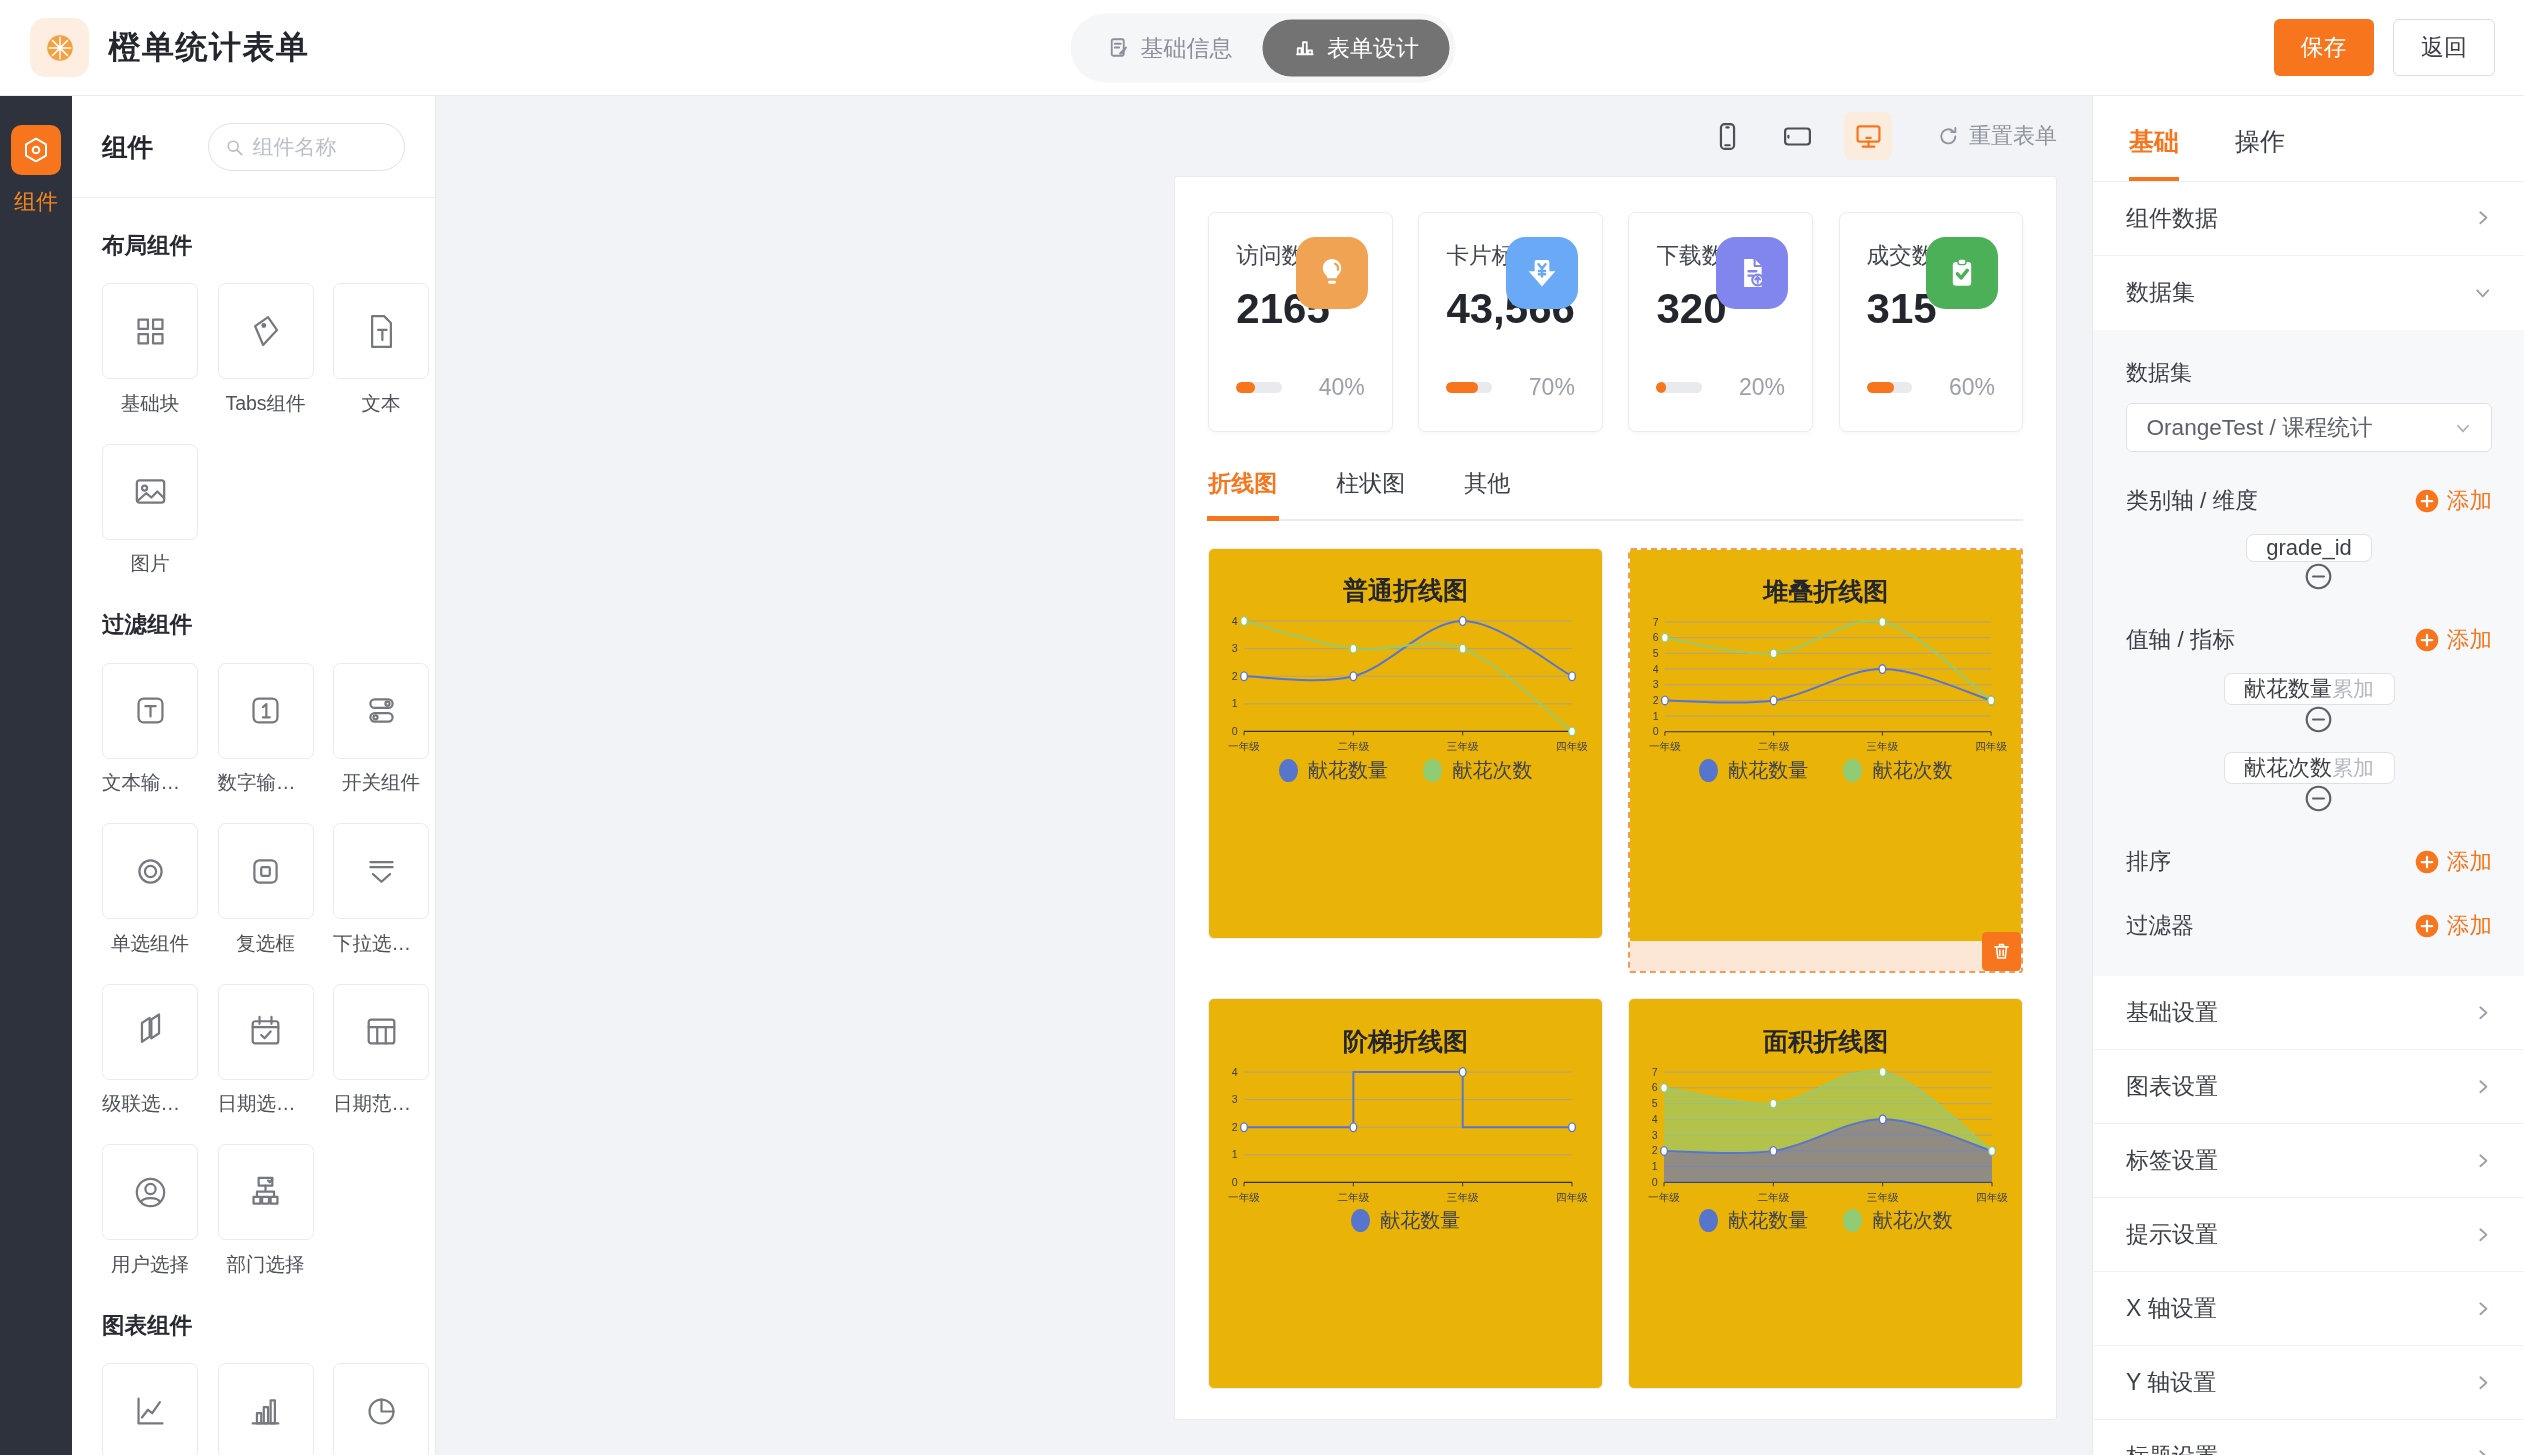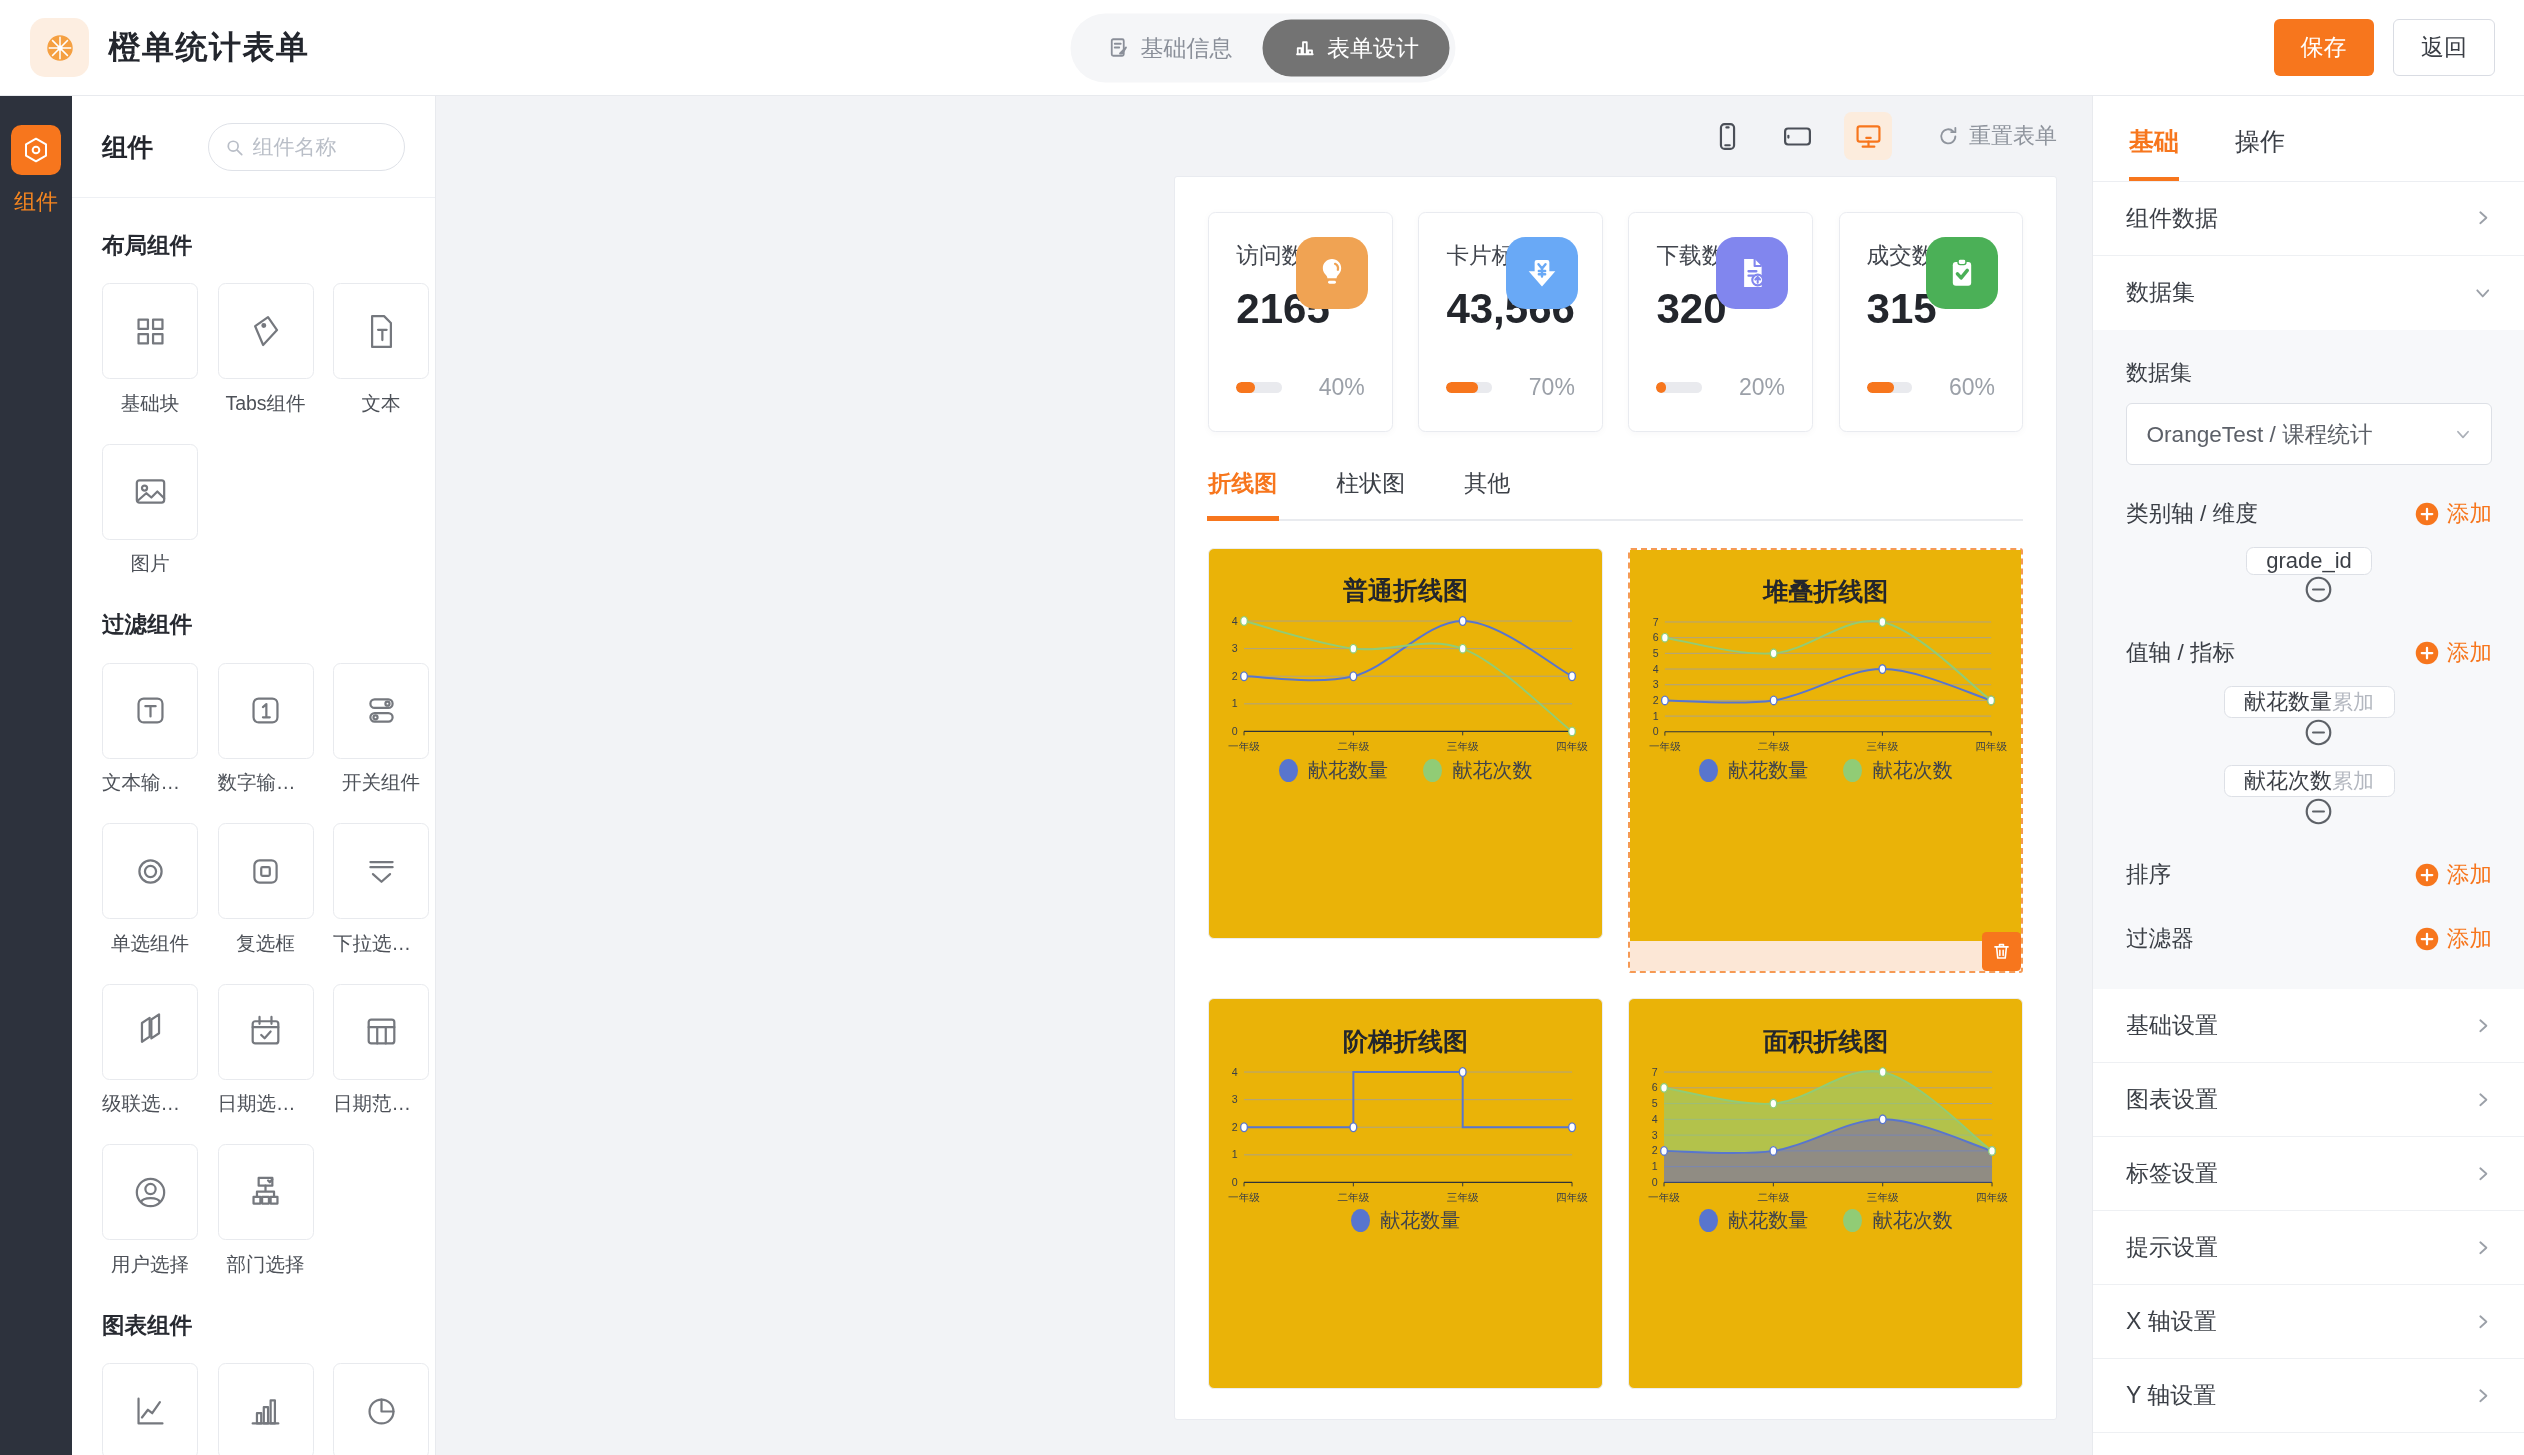--- a/index.html
+++ b/index.html
@@ -108,7 +108,7 @@
 
   .gray-sec { background:#f7f8fa; padding:22.6px 33px 35px; }
   .glabel { font-size:22px; color:#3b3f46; margin:6px 0 15px; }
-  .pselect { height:62px; background:#fff; border:1.2px solid #dde0e6; border-radius:6px;
+  .pselect { height:49px; background:#fff; border:1.2px solid #dde0e6; border-radius:6px;
     display:flex; align-items:center; justify-content:space-between; padding:0 19.5px; cursor:pointer; }
   .pselect .val { font-size:22.6px; color:#5c6068; }
   .group-head { margin-top:33px; display:flex; align-items:center; justify-content:space-between;gap:33px; }

